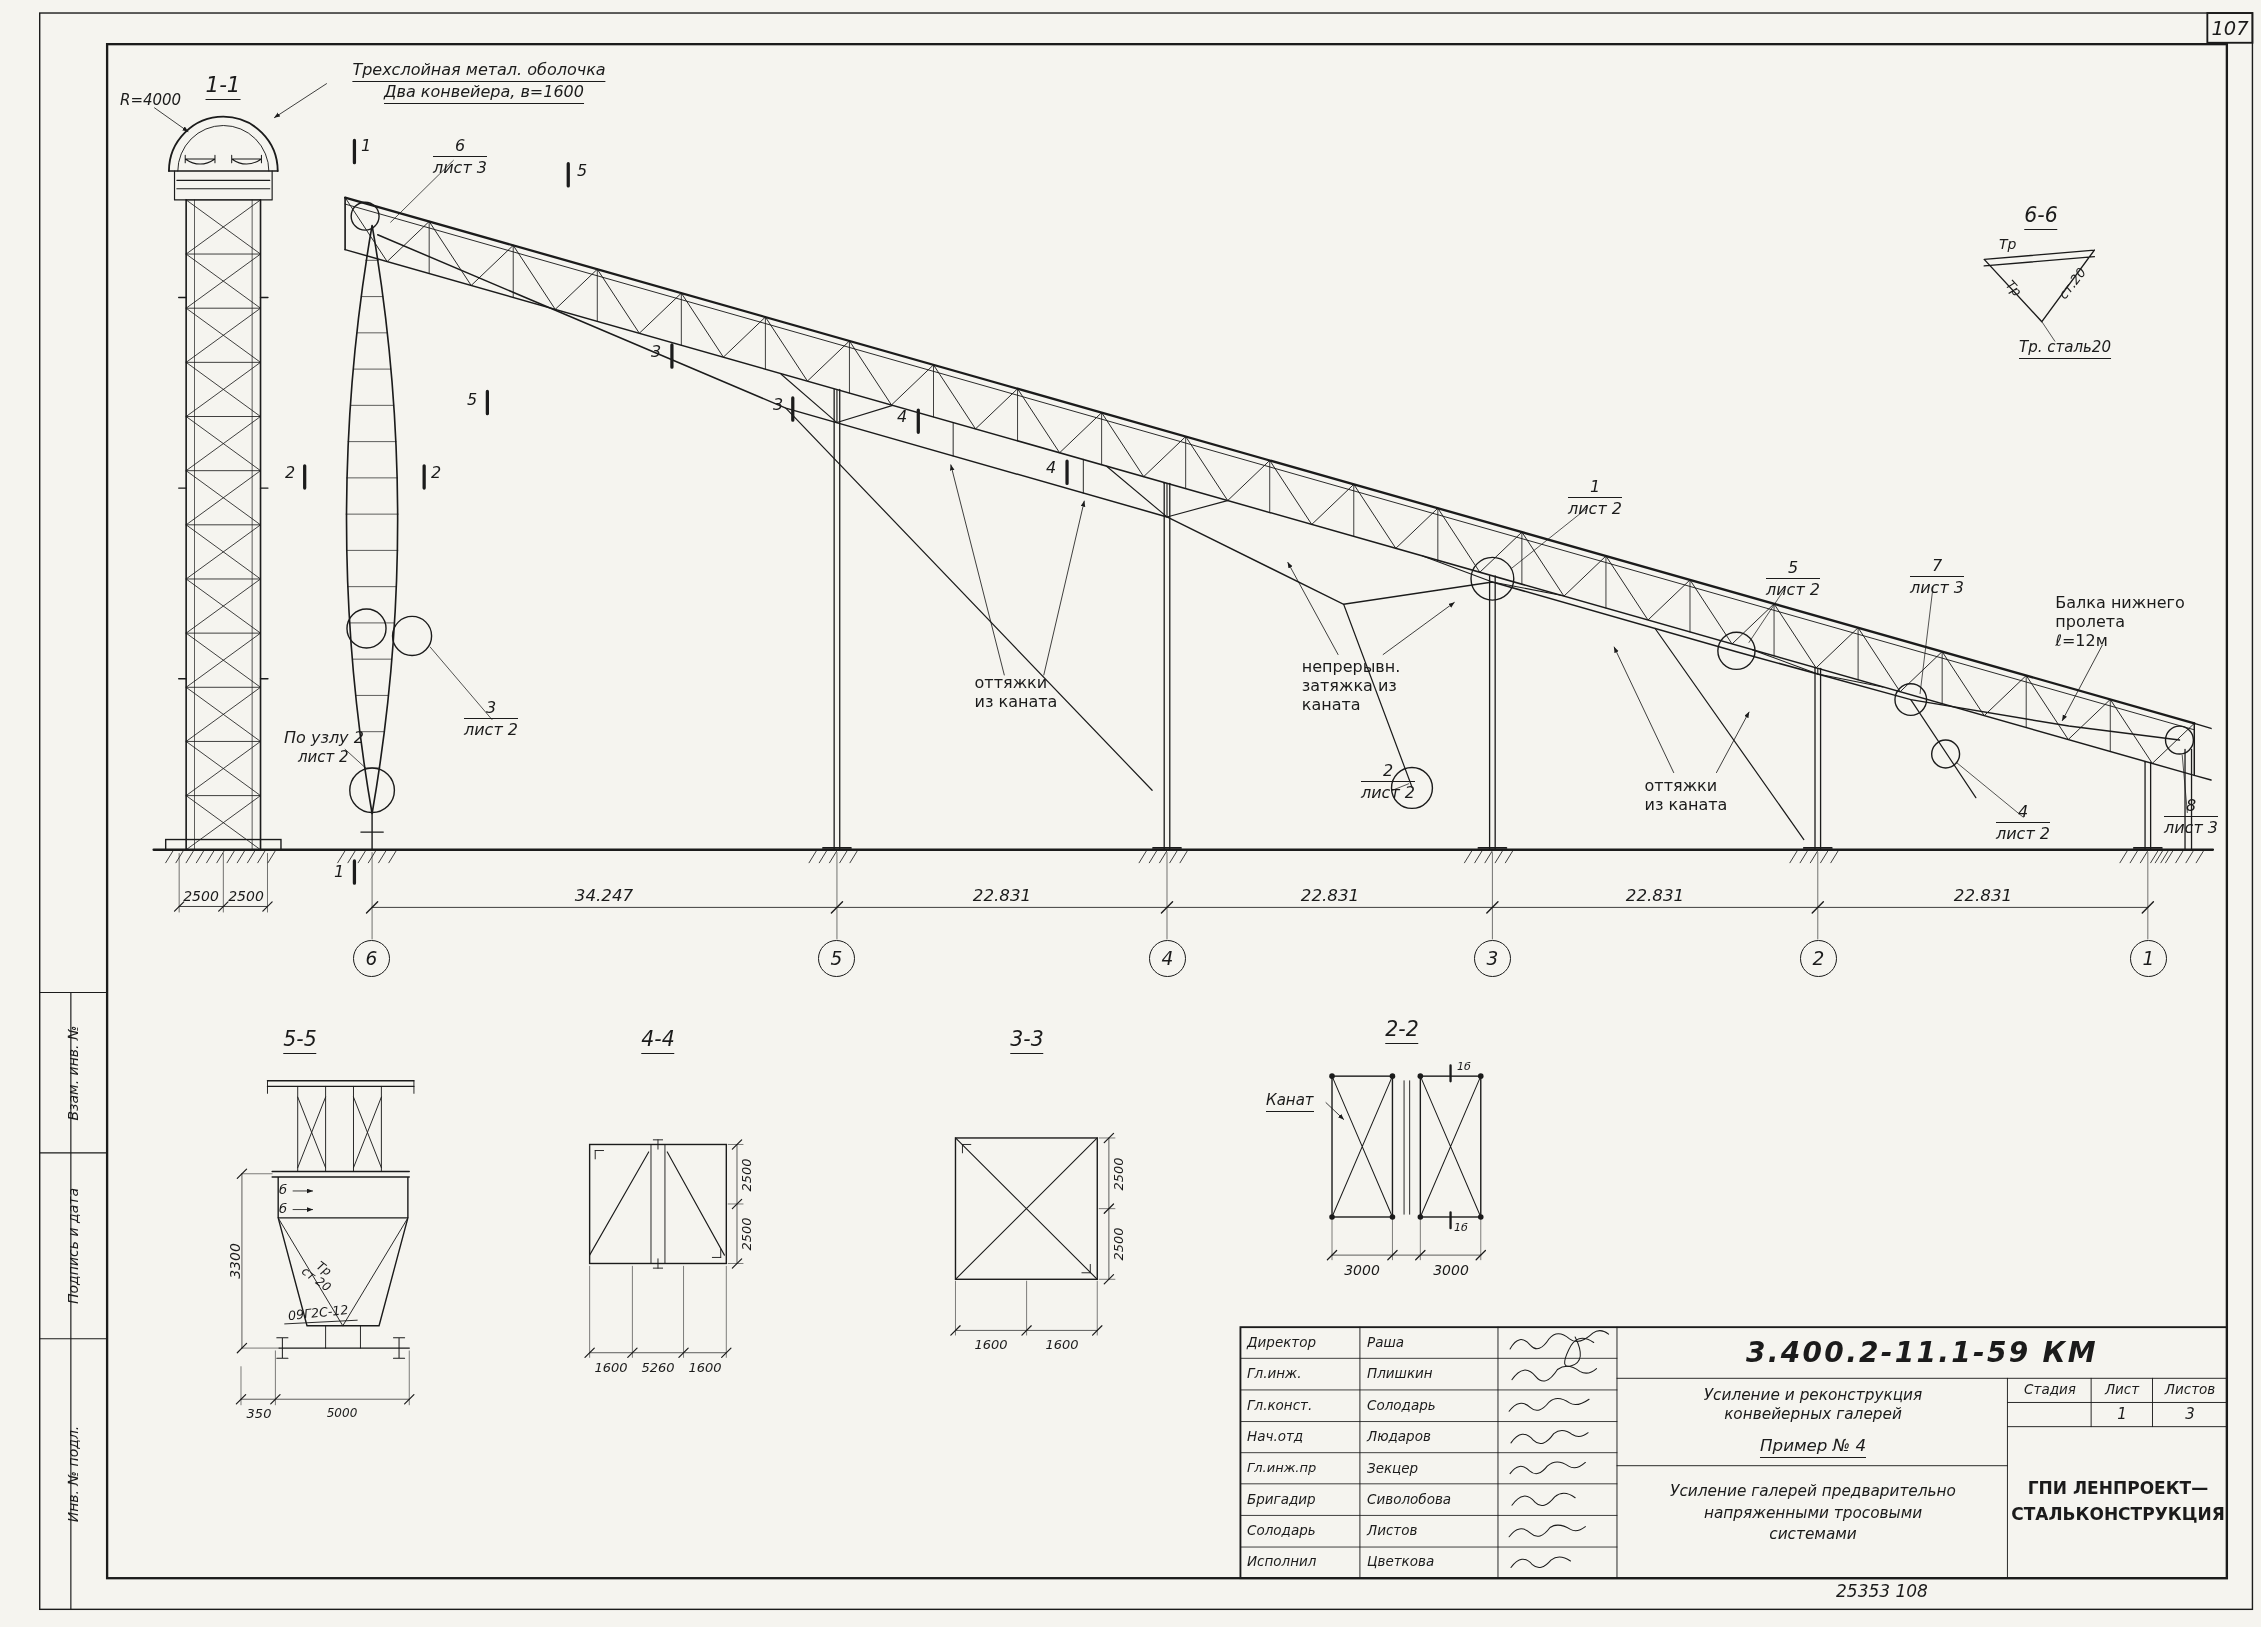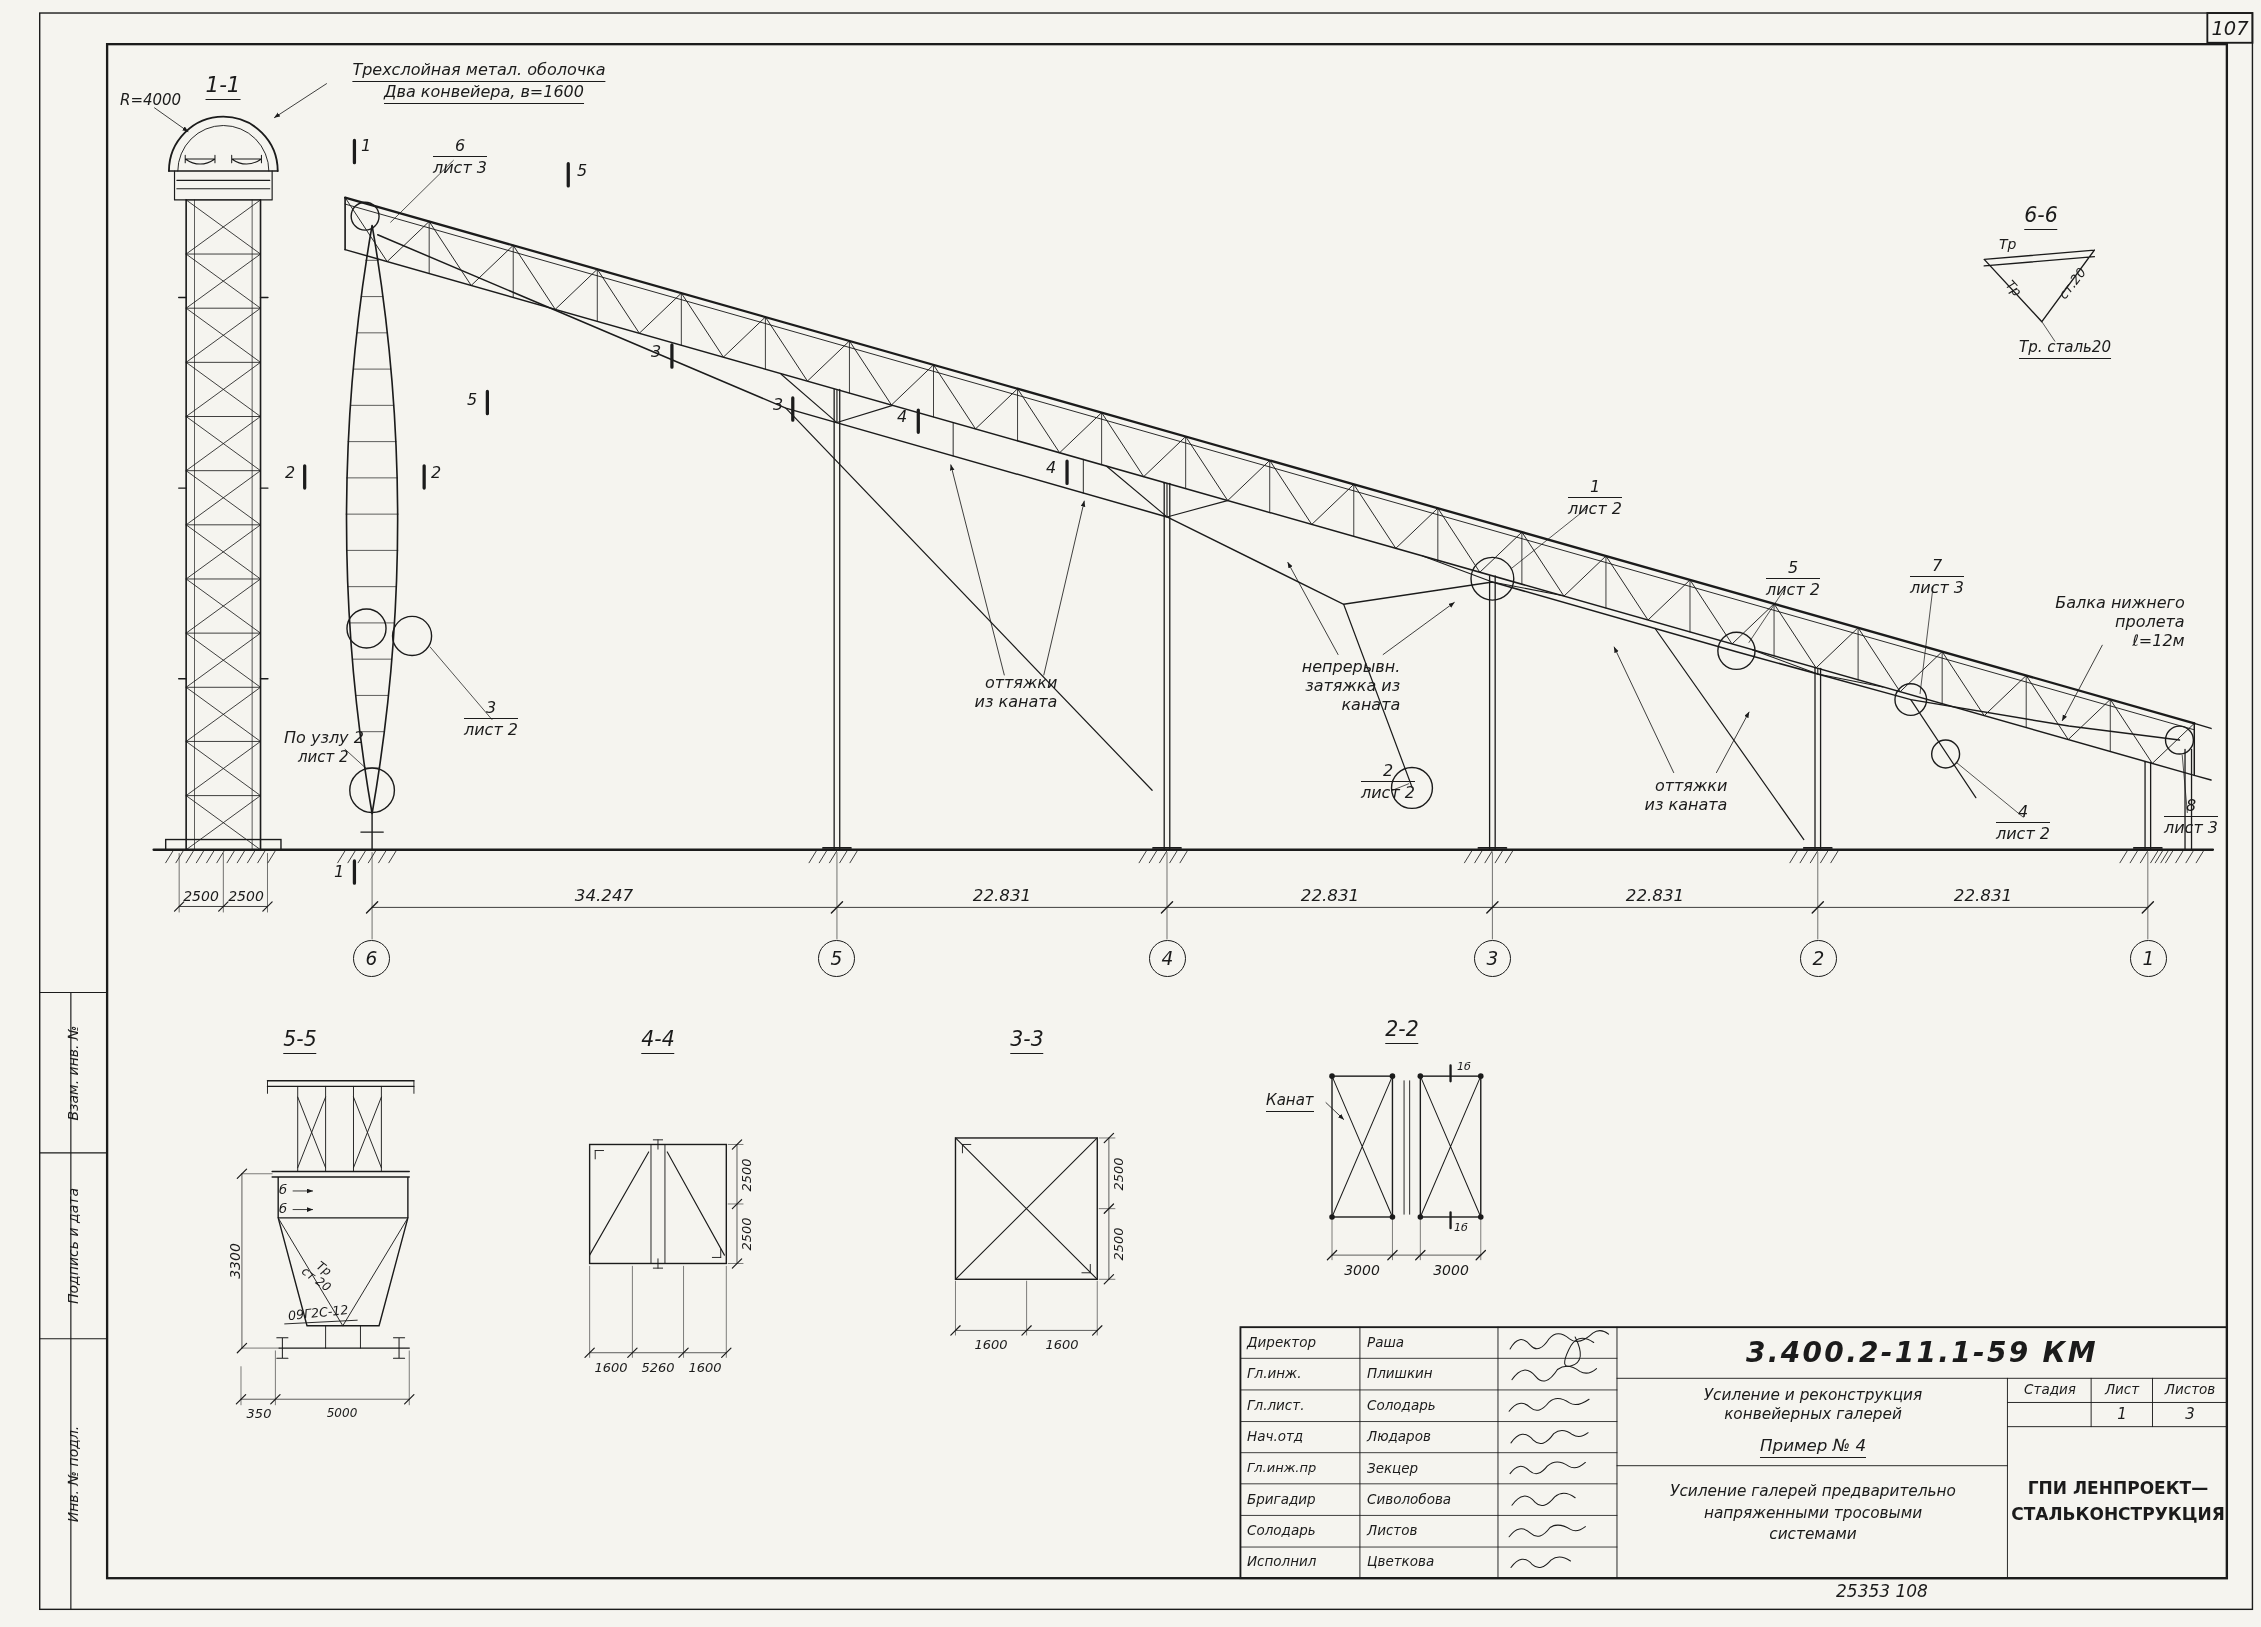--- a/index.html
+++ b/index.html
@@ -9,7 +9,7 @@
   .lbl{position:absolute;font-style:italic;font-size:15px;line-height:1.15;white-space:nowrap;color:#1b1b1b}
   .c{transform:translateX(-50%)}
   .u{border-bottom:1.4px solid currentColor;padding-bottom:1.4px}
-  .mlc{position:absolute;transform:translateX(-50%);text-align:right;font-style:italic;line-height:1.2;white-space:nowrap}
+  .mlc{position:absolute;transform:translateX(-50%);text-align:left;line-height:1.2;white-space:nowrap}
   .callout{position:absolute;transform:translateX(-50%);text-align:center;font-style:italic;font-size:16px}
   .callout .n{border-bottom:1.4px solid #1b1b1b;padding:0 4.6px 0.9px}
   .callout .s{padding-top:1.4px}

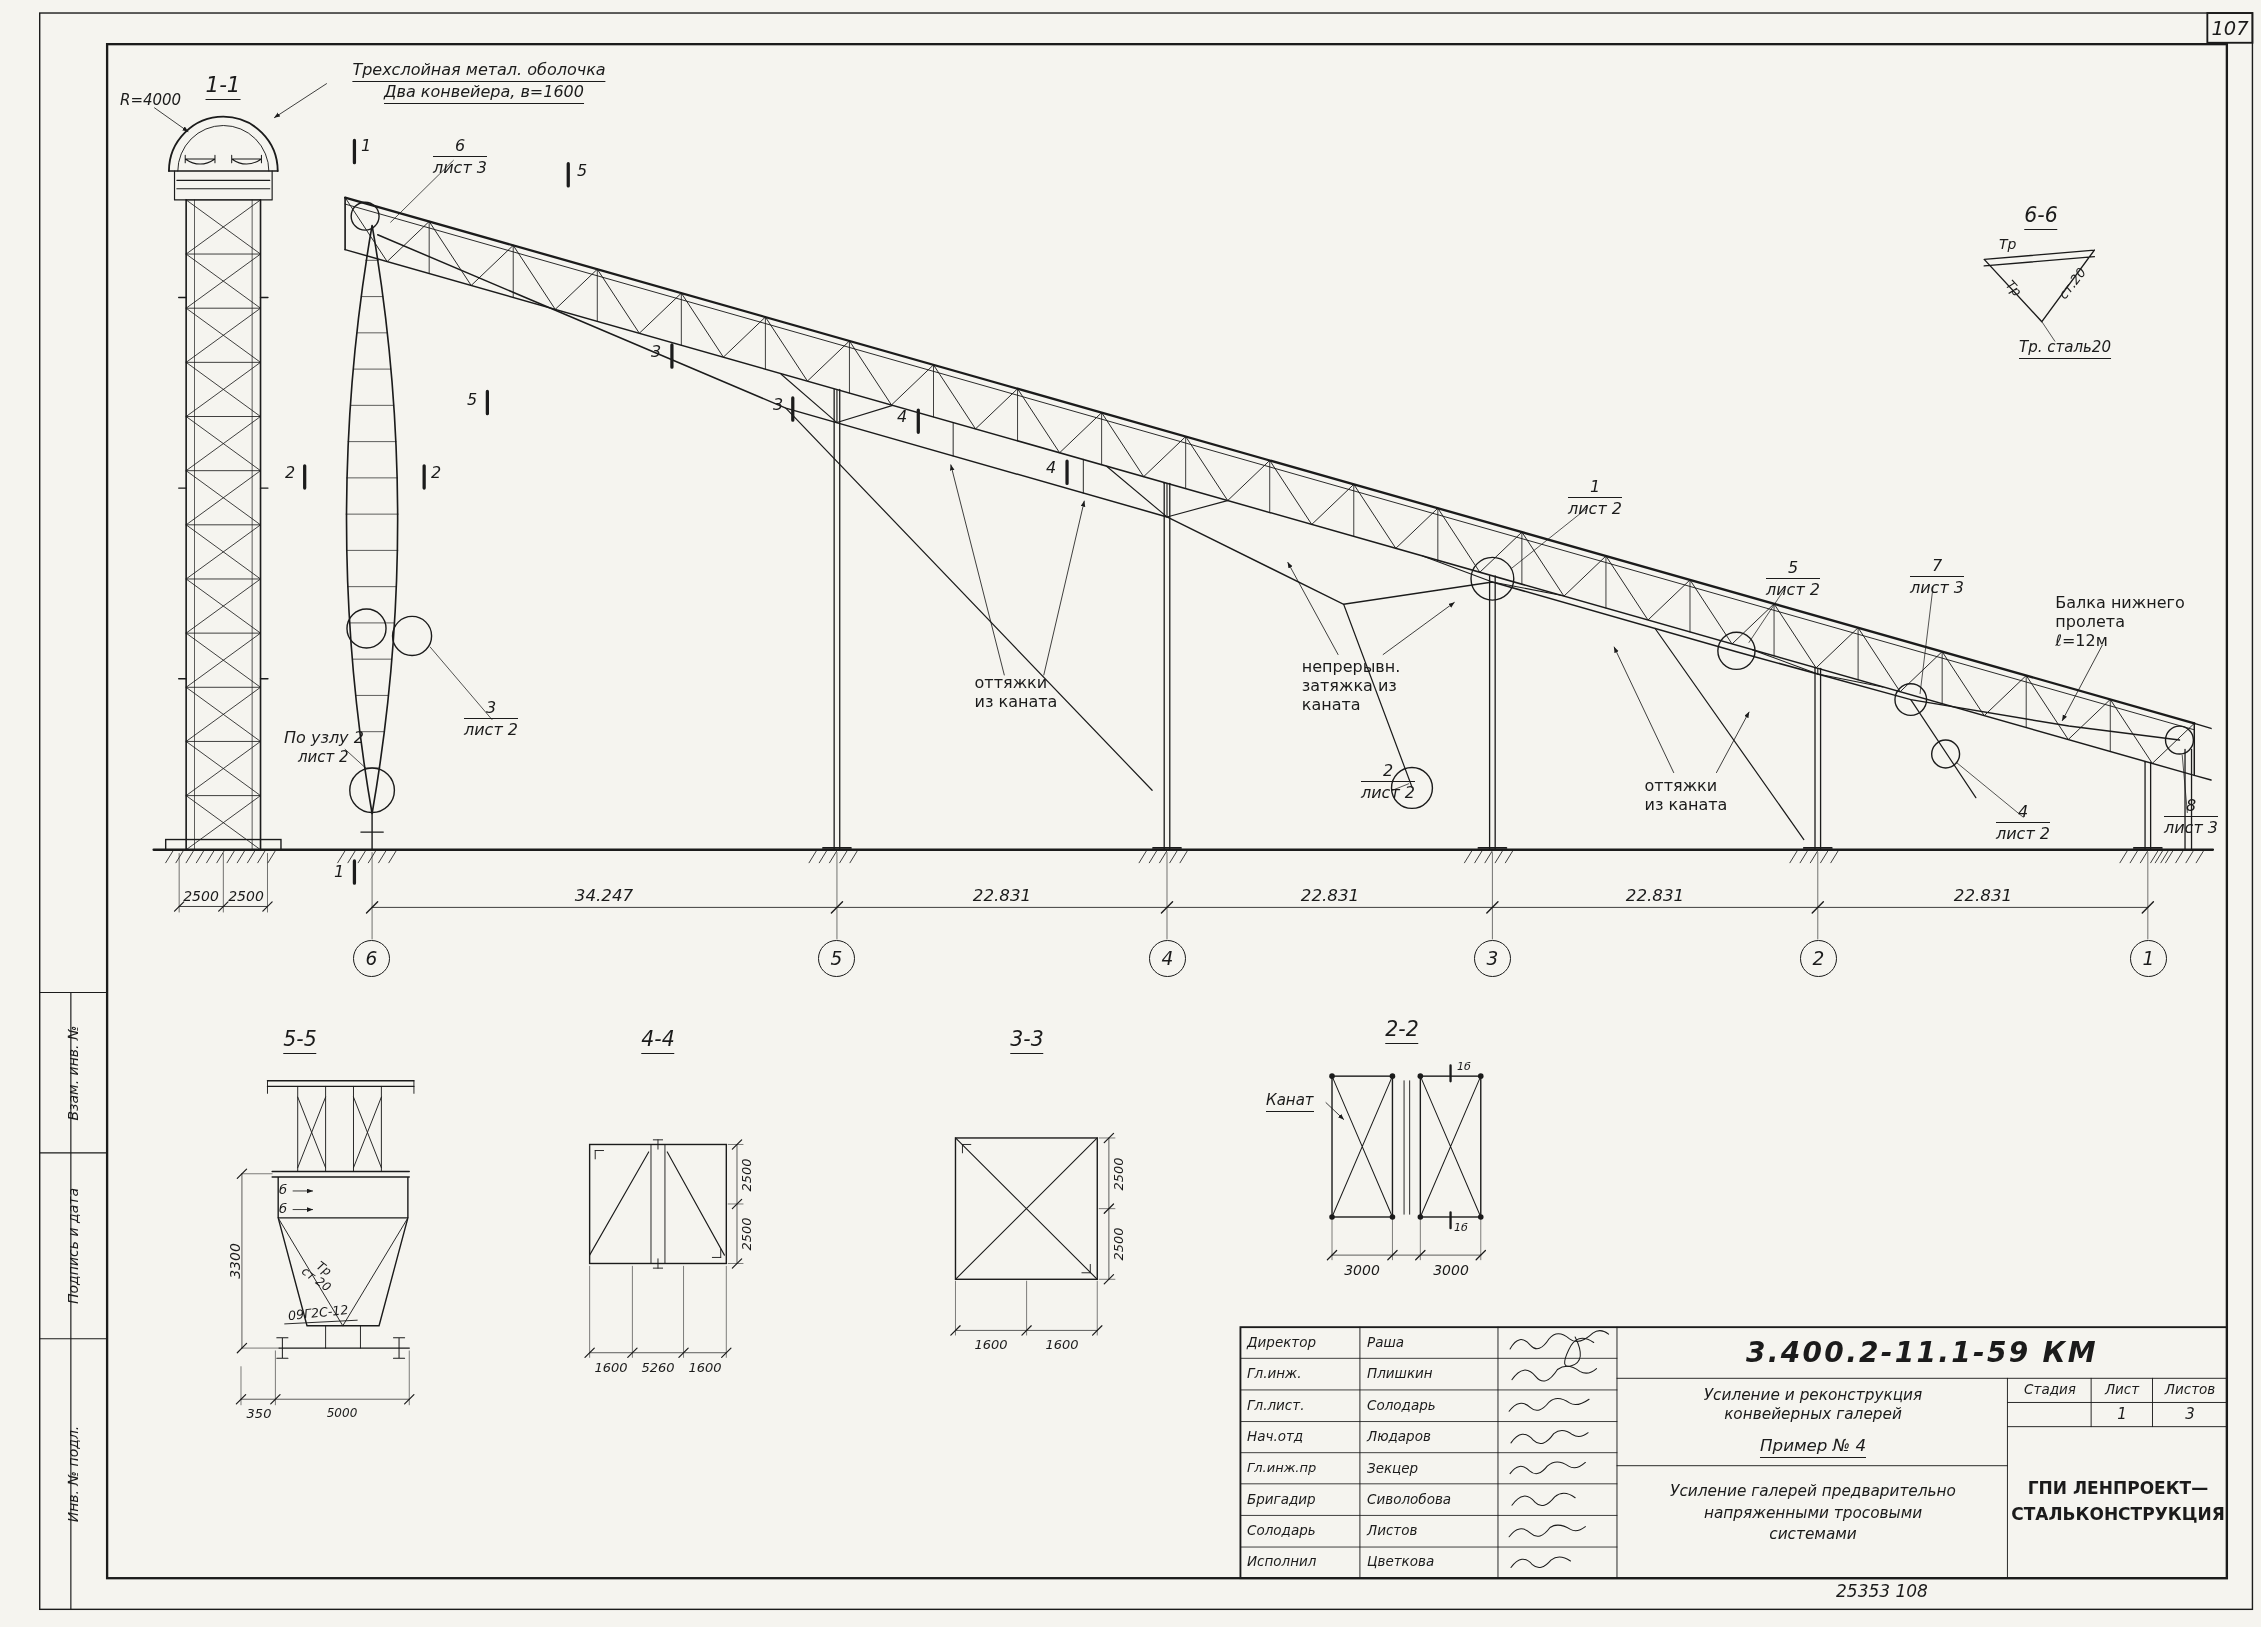--- a/index.html
+++ b/index.html
@@ -535,7 +535,7 @@
 
 <div class="lbl" style="left:1247px;top:1335px;font-size:13.5px">Директор</div>
 <div class="lbl" style="left:1247px;top:1366px;font-size:13.5px">Гл.инж.</div>
-<div class="lbl" style="left:1247px;top:1398px;font-size:13.5px">Гл.лист.</div>
+<div class="lbl" style="left:1247px;top:1398px;font-size:13.5px">Гл.конст.</div>
 <div class="lbl" style="left:1247px;top:1429px;font-size:13.5px">Нач.отд</div>
 <div class="lbl" style="left:1247px;top:1461px;font-size:13px">Гл.инж.пр</div>
 <div class="lbl" style="left:1247px;top:1492px;font-size:13.5px">Бригадир</div>

